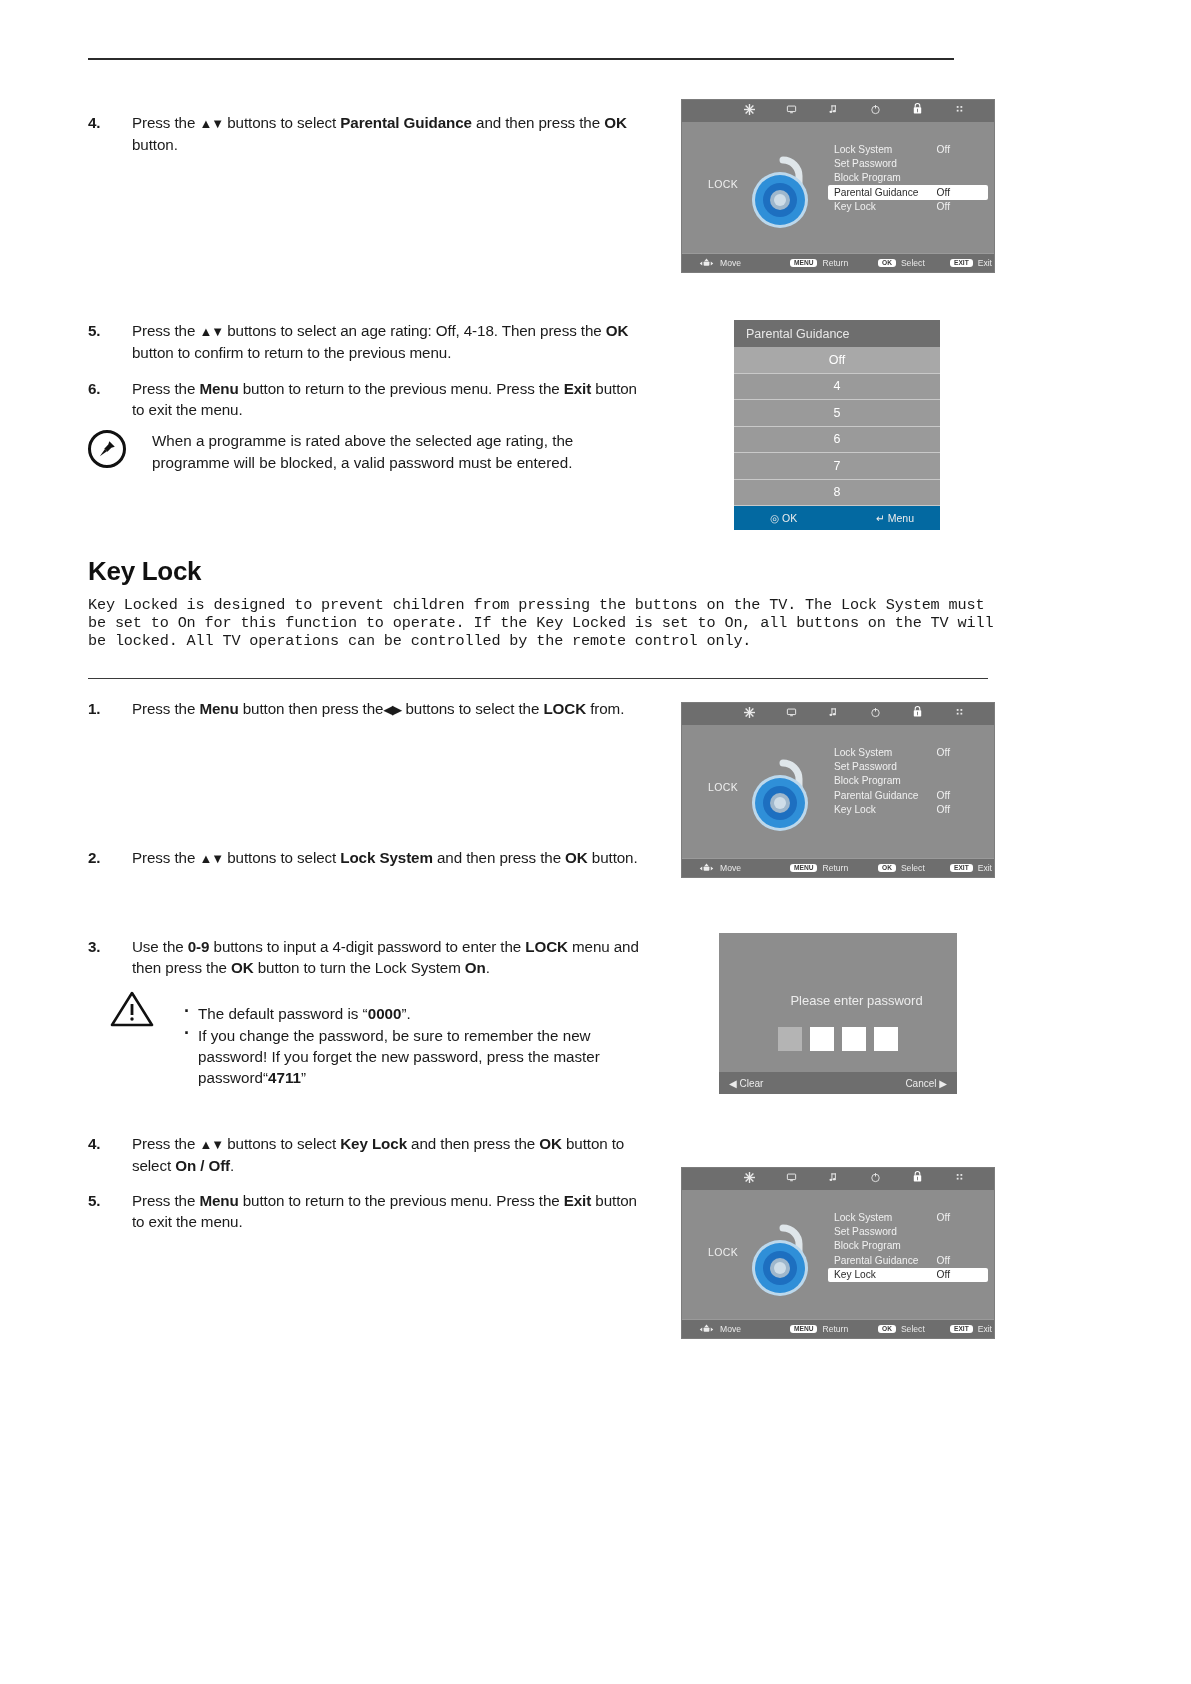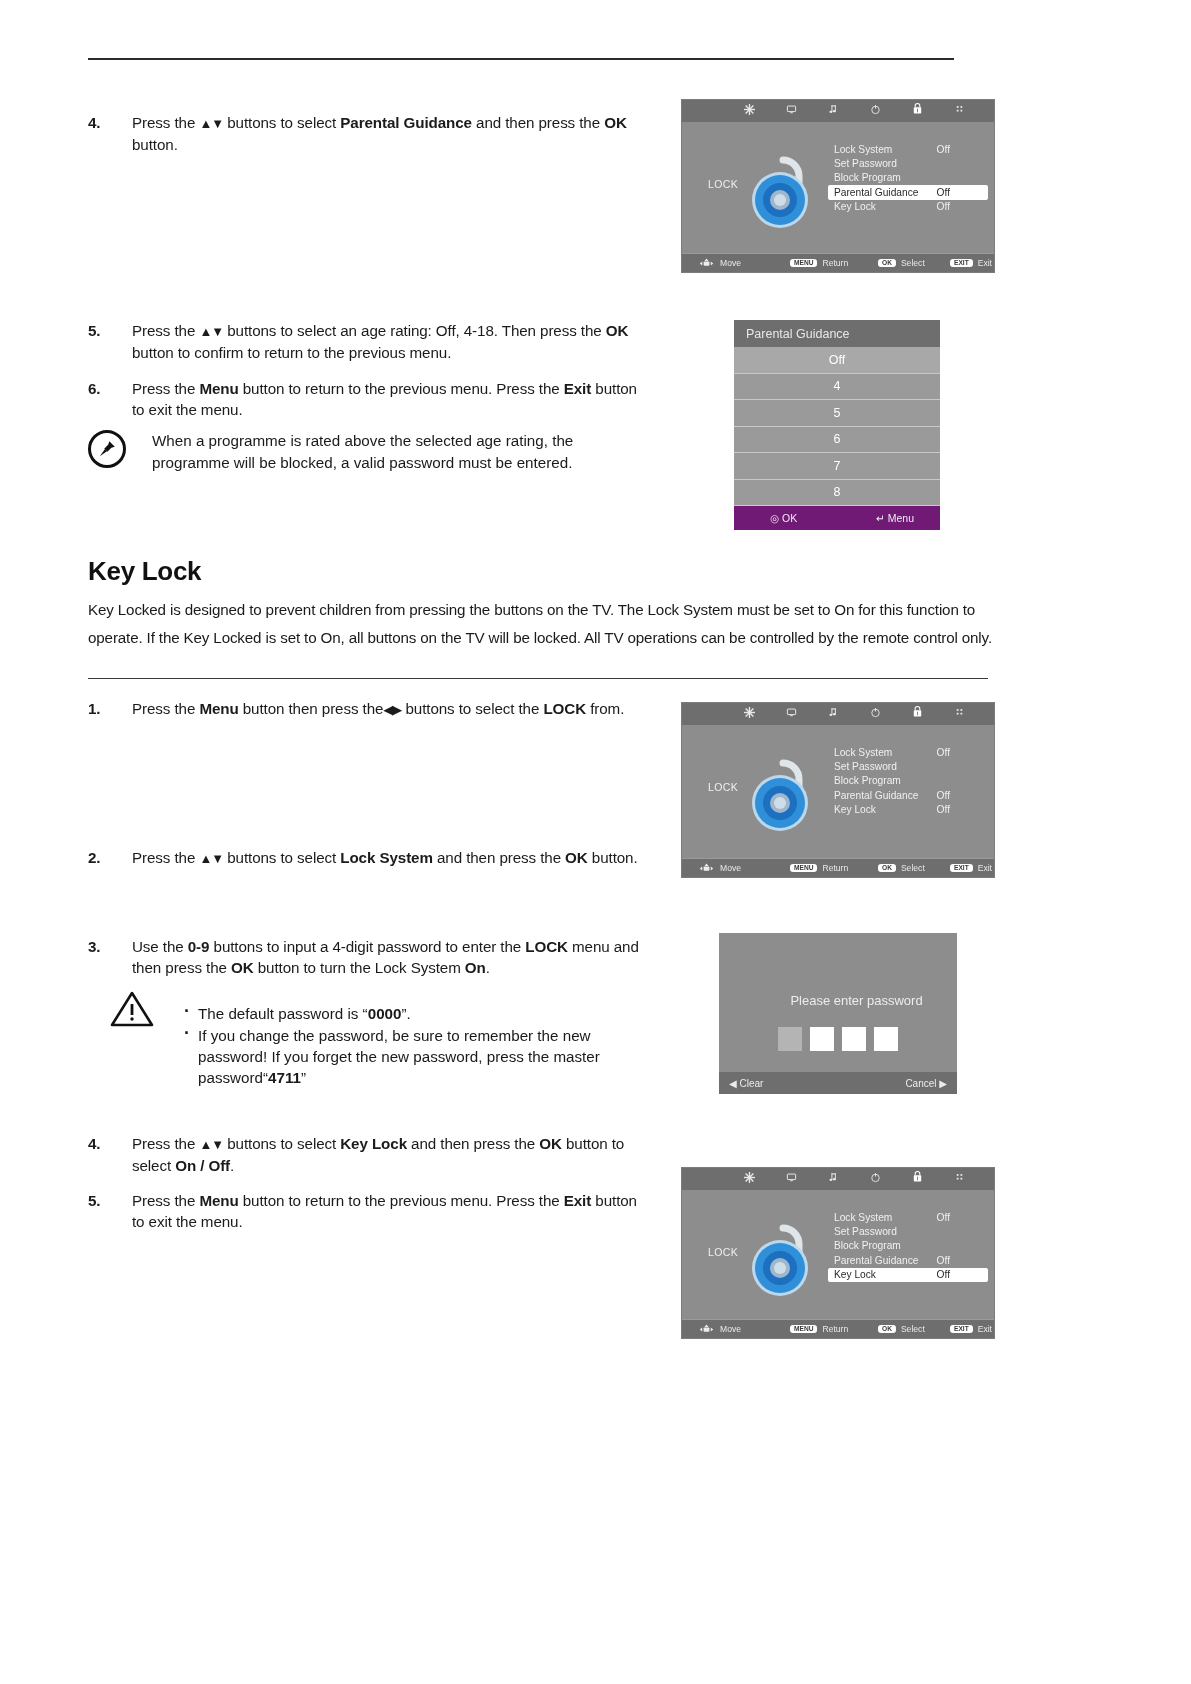--- a/index.html
+++ b/index.html
@@ -148,7 +148,7 @@
   }
   .pg-opt.first { background:#a8a8a8; }
   .pg-foot {
-    height:24px; background:#701a75; color:#ededed;
+    height:24px; background:#0369a1; color:#ededed;
     font-size:10.5px; display:flex; align-items:center; position:relative;
   }
   .pg-foot .l { position:absolute; left:36px; }

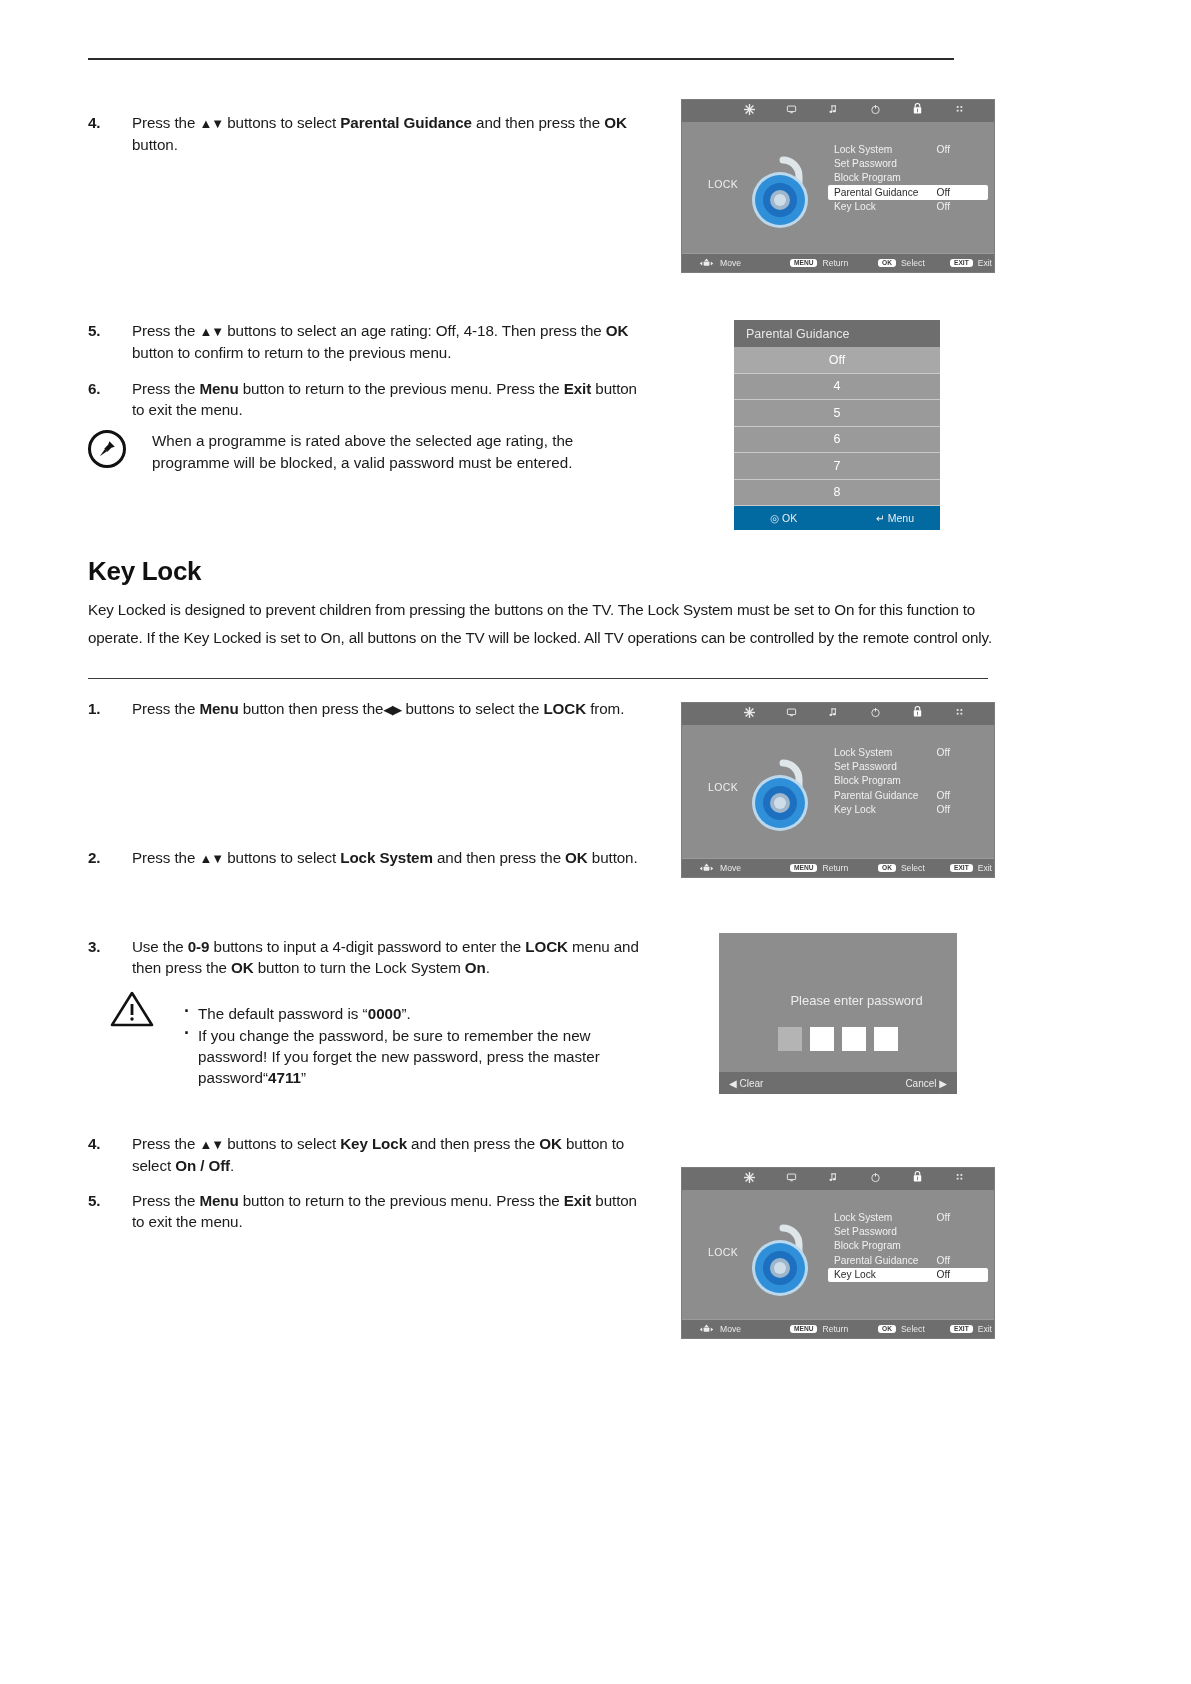--- a/index.html
+++ b/index.html
@@ -47,8 +47,8 @@
   }
   p.section-para {
     position:absolute;
-    font-size:15.2px; line-height:28px; margin:0;
-    width:906px; letter-spacing:-0.15px;
+    font-size:15.2px; line-height:18px; margin:0;
+    width:906px; letter-spacing:-0.15px;font-family:Liberation Mono, monospace;
   }
 
   

